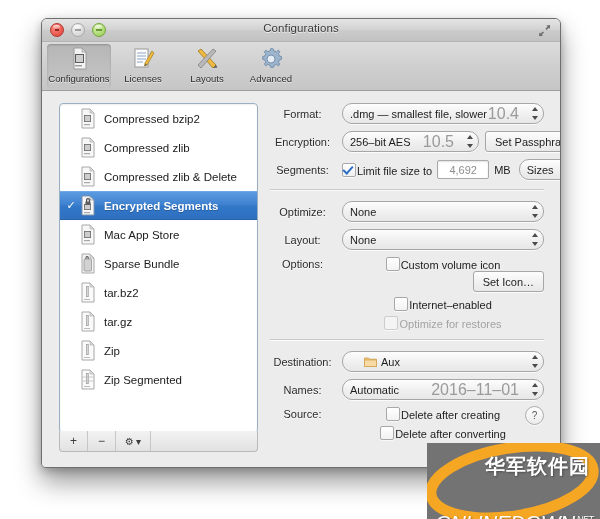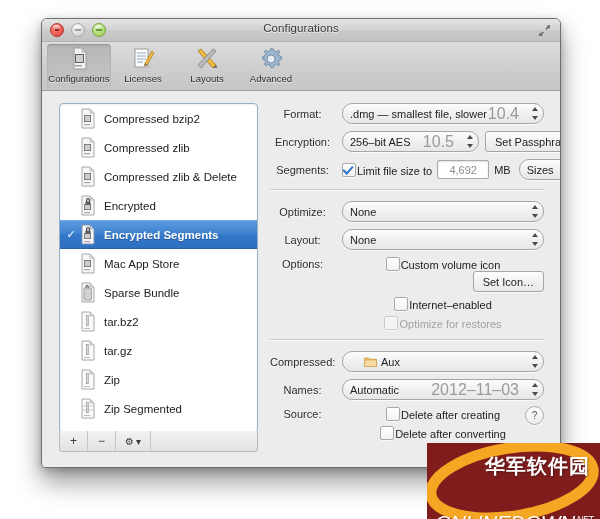--- a/index.html
+++ b/index.html
@@ -322,21 +322,6 @@
           <span class="rlabel">Compressed zlib &amp; Delete</span>
         </div>
 
-        <div class="row">
-          <span class="chk"></span>
-          <span class="ficon">
-            <svg viewBox="0 0 20 23" width="20" height="23">
-              <path d="M4 2 h8 l4 4 v15 h-12 z" fill="#f7f7f7" stroke="#a8a8a8" stroke-width="1"></path>
-              <path d="M12 2 l4 4 h-4 z" fill="#dcdcdc" stroke="#a8a8a8" stroke-width=".6"></path>
-              <rect x="6" y="10" width="7" height="6" fill="#6b6b6b"></rect>
-              <rect x="6.8" y="10.8" width="5.4" height="4.4" fill="#cdcdcd"></rect>
-              <path d="M8 6 a2 2 0 0 1 4 0 v2 h-1.2 v-2 a.8 .8 0 0 0 -1.6 0 v2 h-1.2 z" fill="#4a4a4a"></path>
-              <rect x="7.4" y="7.6" width="5.2" height="3.4" rx=".6" fill="#5f5f5f"></rect>
-              <rect x="6" y="18" width="6" height="1.2" fill="#a8a8a8"></rect>
-            </svg>
-          </span>
-          <span class="rlabel">Encrypted</span>
-        </div>
 
         <div class="row selected">
           <span class="chk">✓</span>

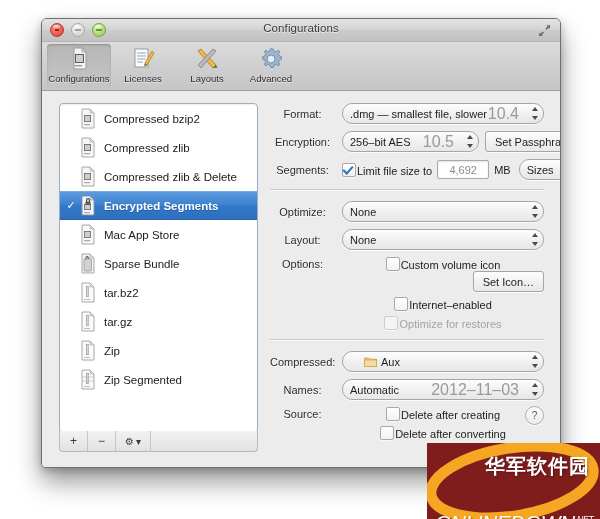--- a/index.html
+++ b/index.html
@@ -541,7 +541,7 @@
         <div class="sep"></div>
 
         <div class="frow">
-          <div class="flabel">Compressed:</div>
+          <div class="flabel">Destination:</div>
           <div class="fctl">
             <div class="popup grow" style="padding-left:21px">
               <svg class="folder-ic" viewBox="0 0 13 11">

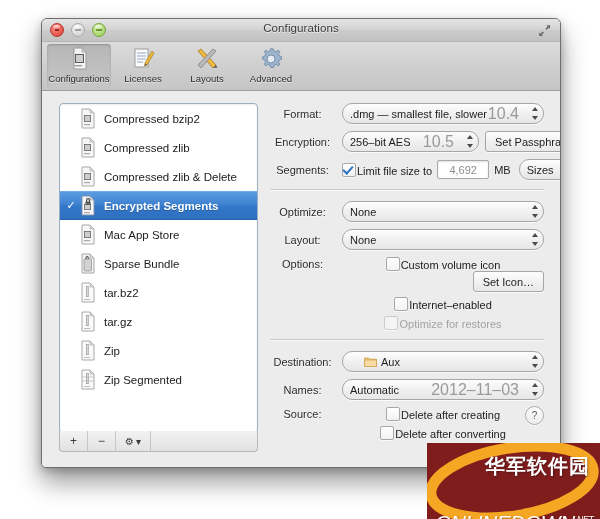--- a/index.html
+++ b/index.html
@@ -562,7 +562,7 @@
           <div class="fctl">
             <div class="popup grow">
               <span>Automatic</span>
-              <span class="trail">2012–11–03</span>
+              <span class="trail">2016–11–01</span>
               <span class="stepper">
                   <i class="up"></i>
                   <i class="dn"></i>

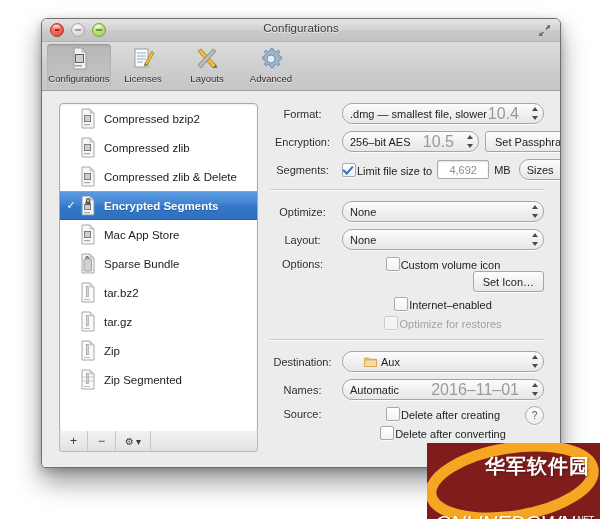--- a/index.html
+++ b/index.html
@@ -186,7 +186,7 @@
   
   .watermark{
     position:absolute;left:427px;top:443px;width:173px;height:76px;
-    background:#7f1d1d;overflow:hidden;
+    background:#737373;overflow:hidden;
   }
   .wm-swoosh{position:absolute;left:-10px;top:-4px;width:190px;height:86px;}
   .wm-cn{

